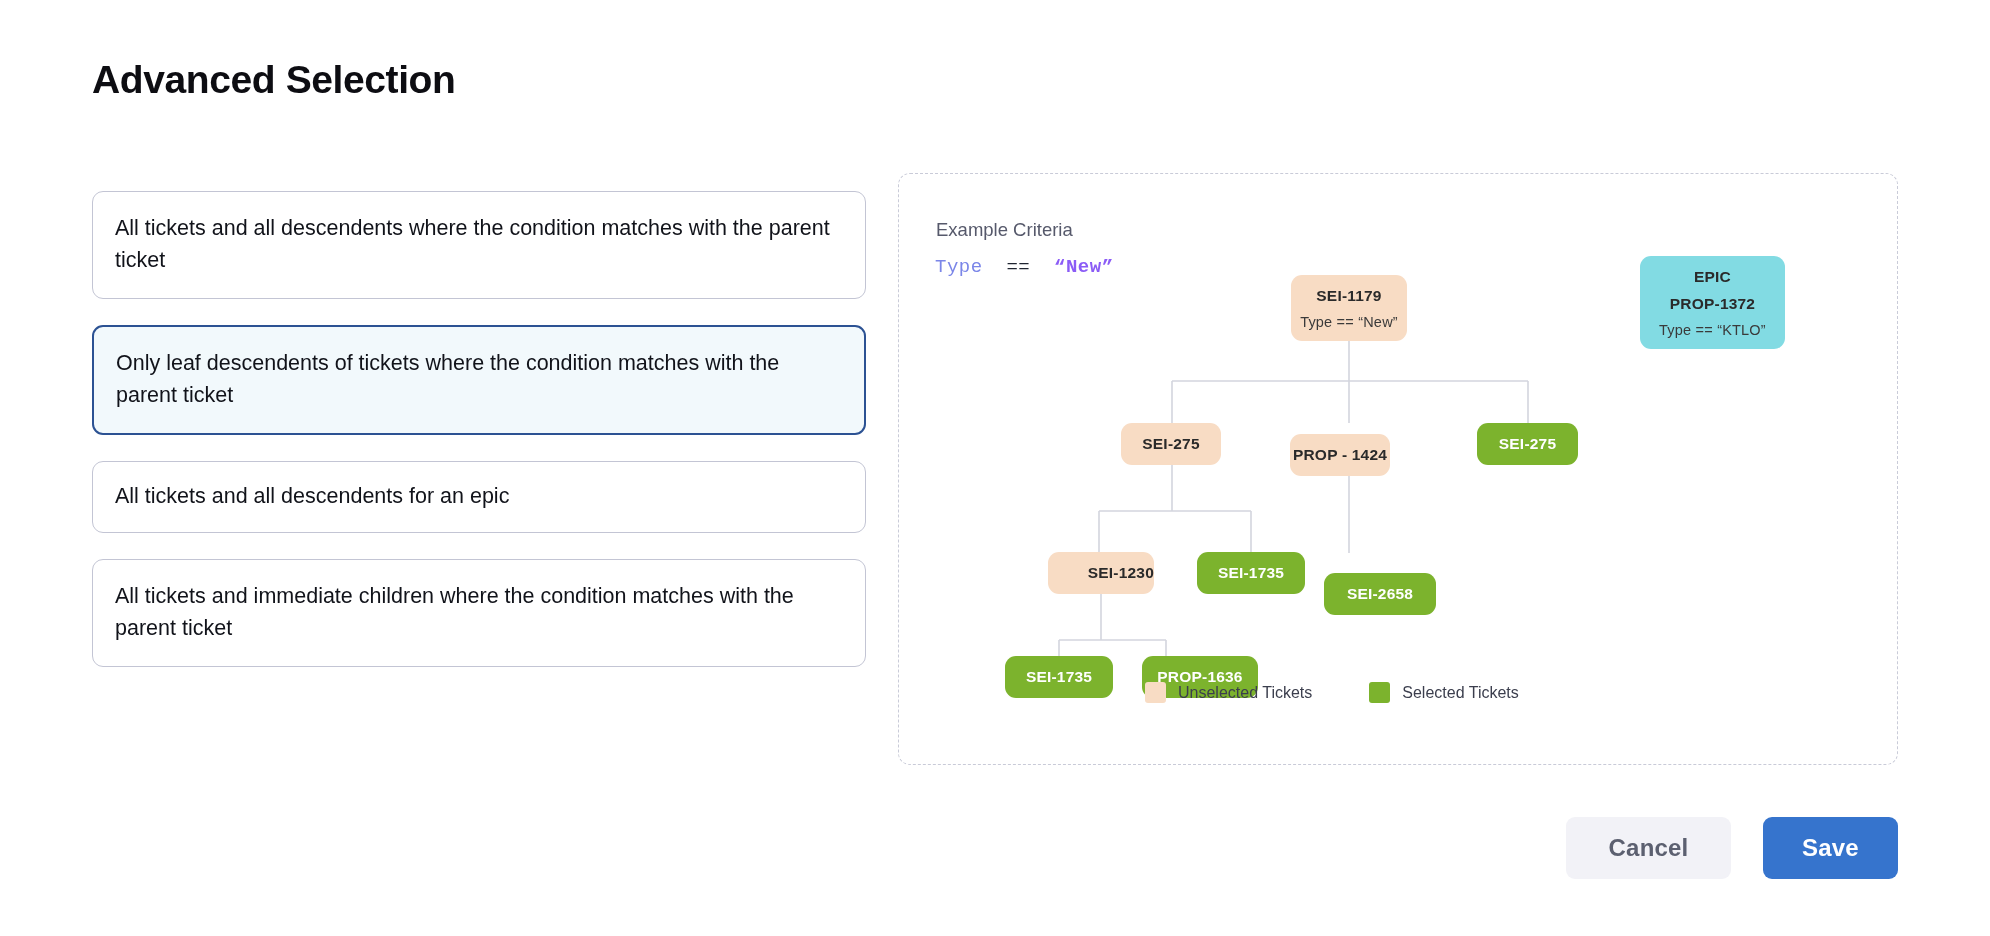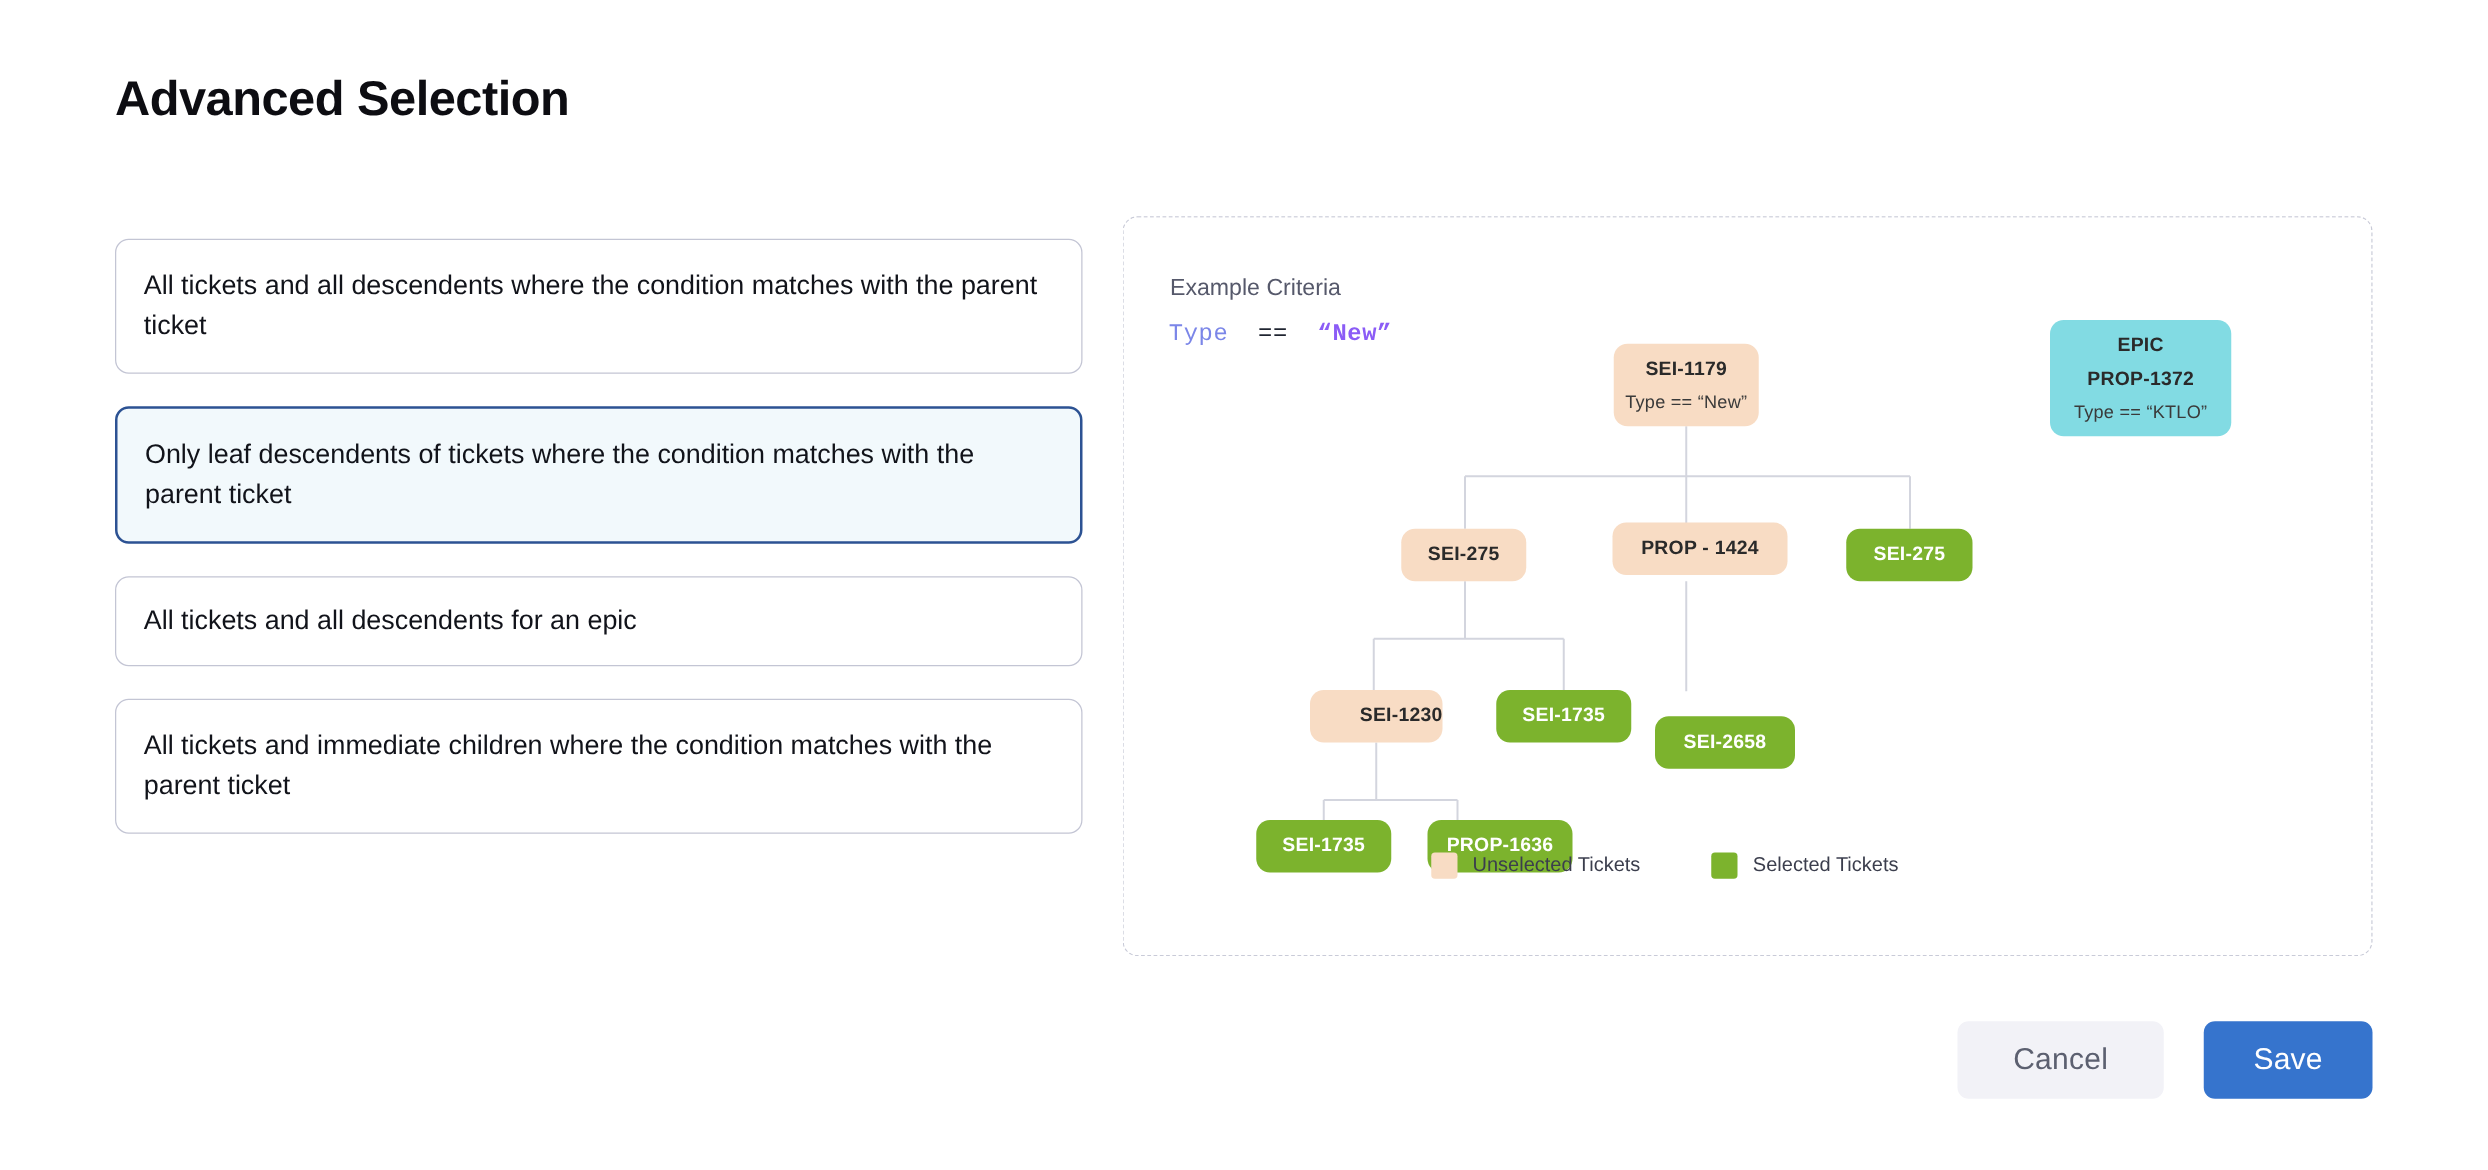--- a/index.html
+++ b/index.html
@@ -232,7 +232,7 @@
       <div class="node unsel" style="left:222px; top:249px; width:100px; height:42px;">
         <span>SEI-275</span>
       </div>
-      <div class="node unsel" style="left:391px; top:244px; width:140px; height:42px;">
+      <div class="node unsel" style="left:391px; top:260px; width:100px; height:42px;">
         <span>PROP - 1424</span>
       </div>
       <div class="node sel" style="left:578px; top:249px; width:101px; height:42px;">

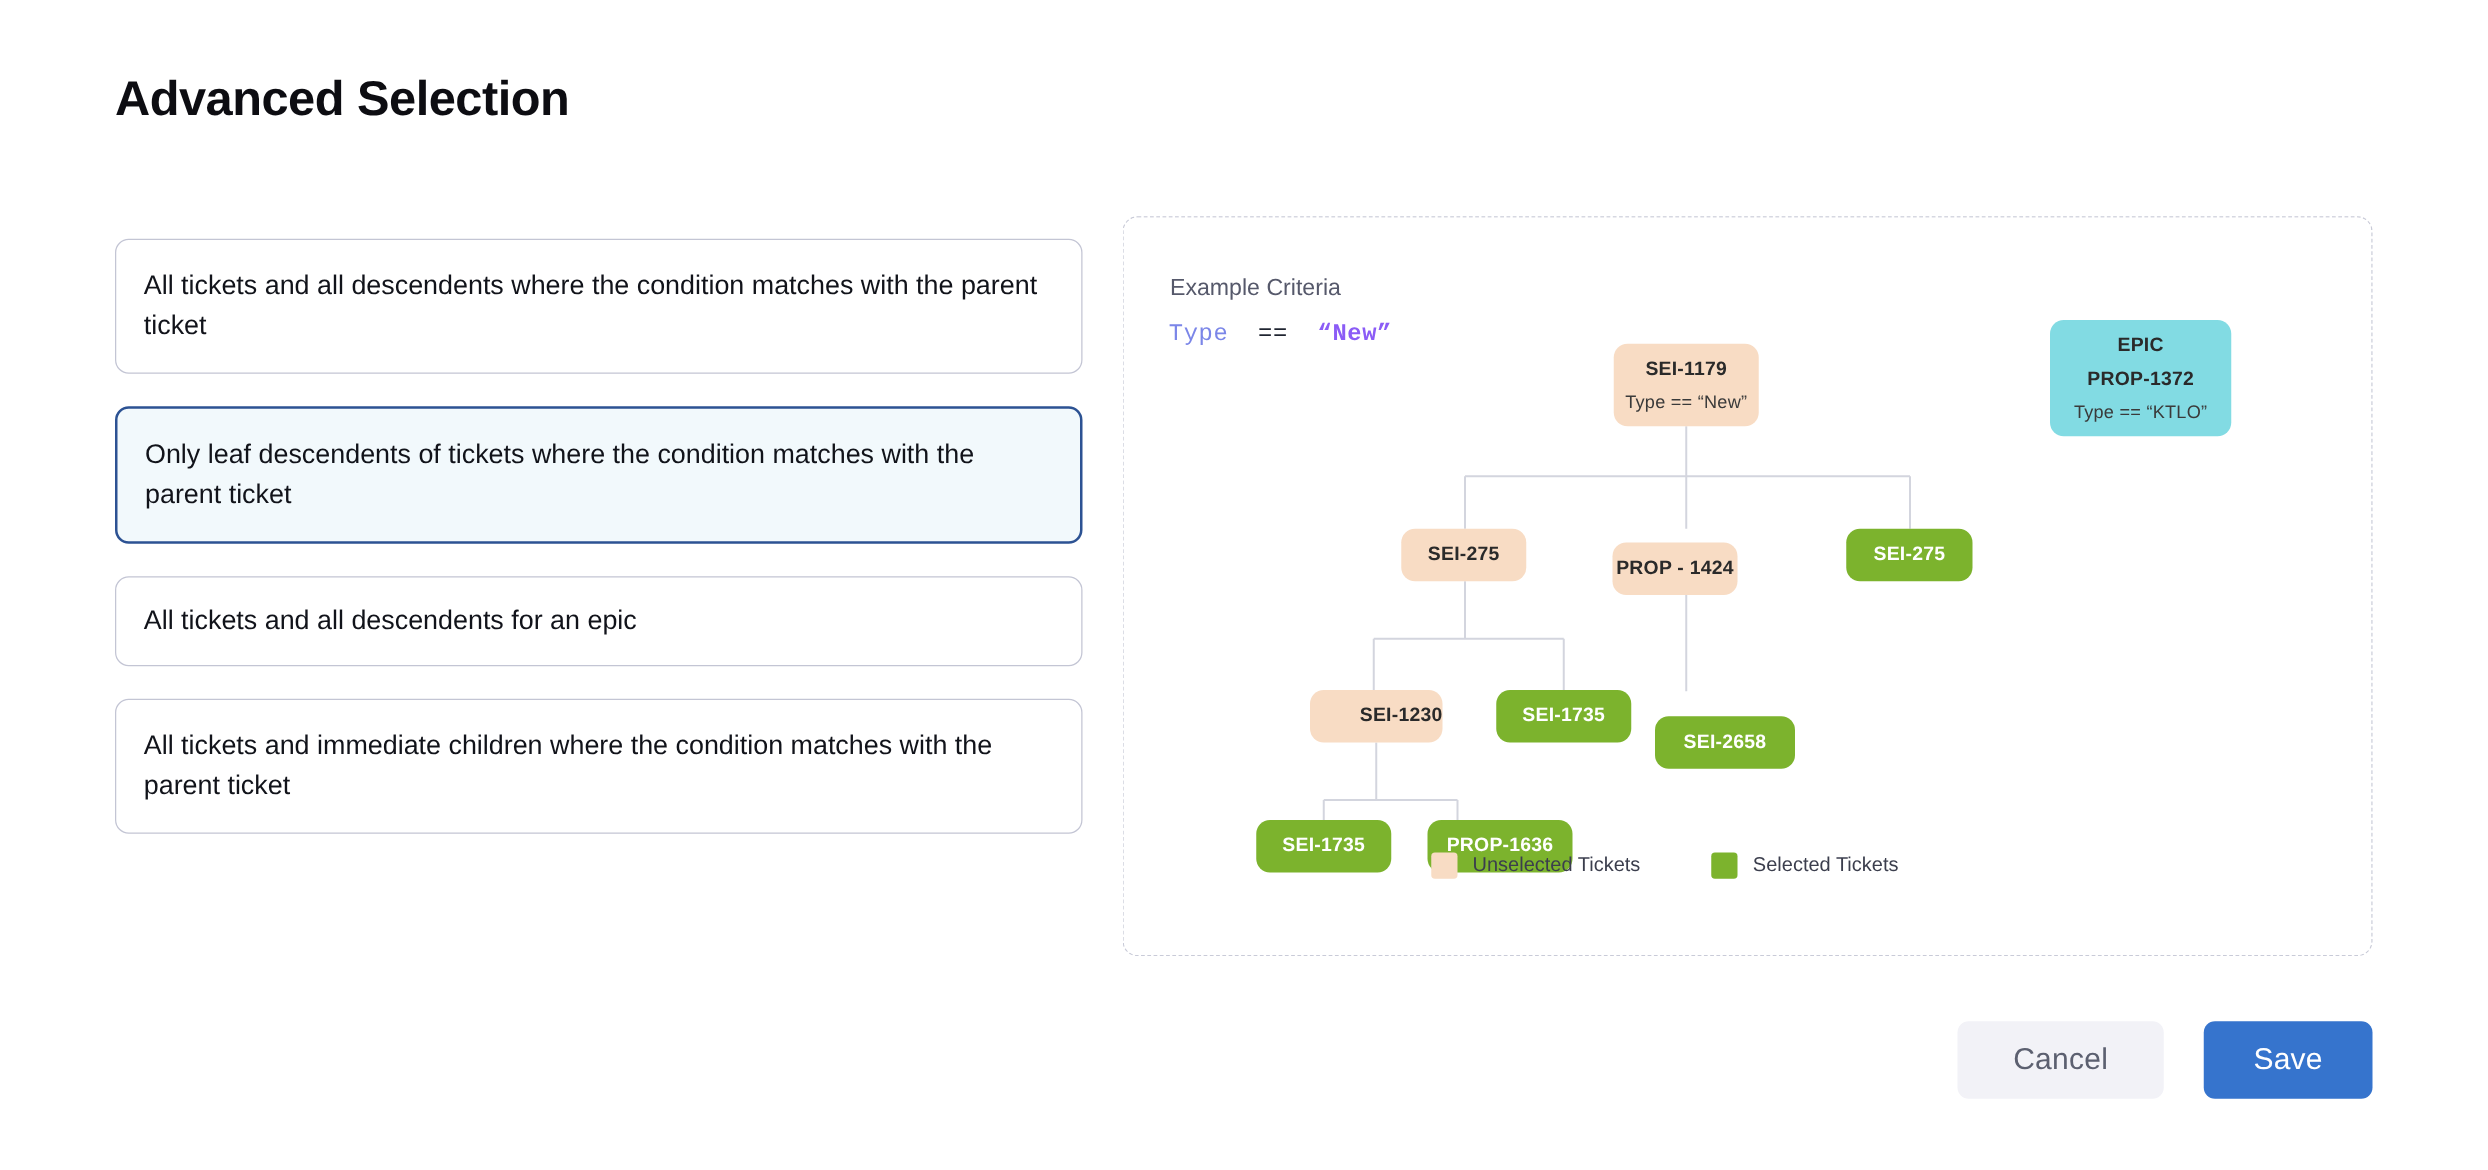--- a/index.html
+++ b/index.html
@@ -146,7 +146,7 @@
     border: none;
     border-radius: 9px;
     font-size: 24px;
-    font-weight: normal;
+    font-weight: bold;
     cursor: pointer;
     font-family: "Liberation Sans", sans-serif;
     letter-spacing: 0.2px;

